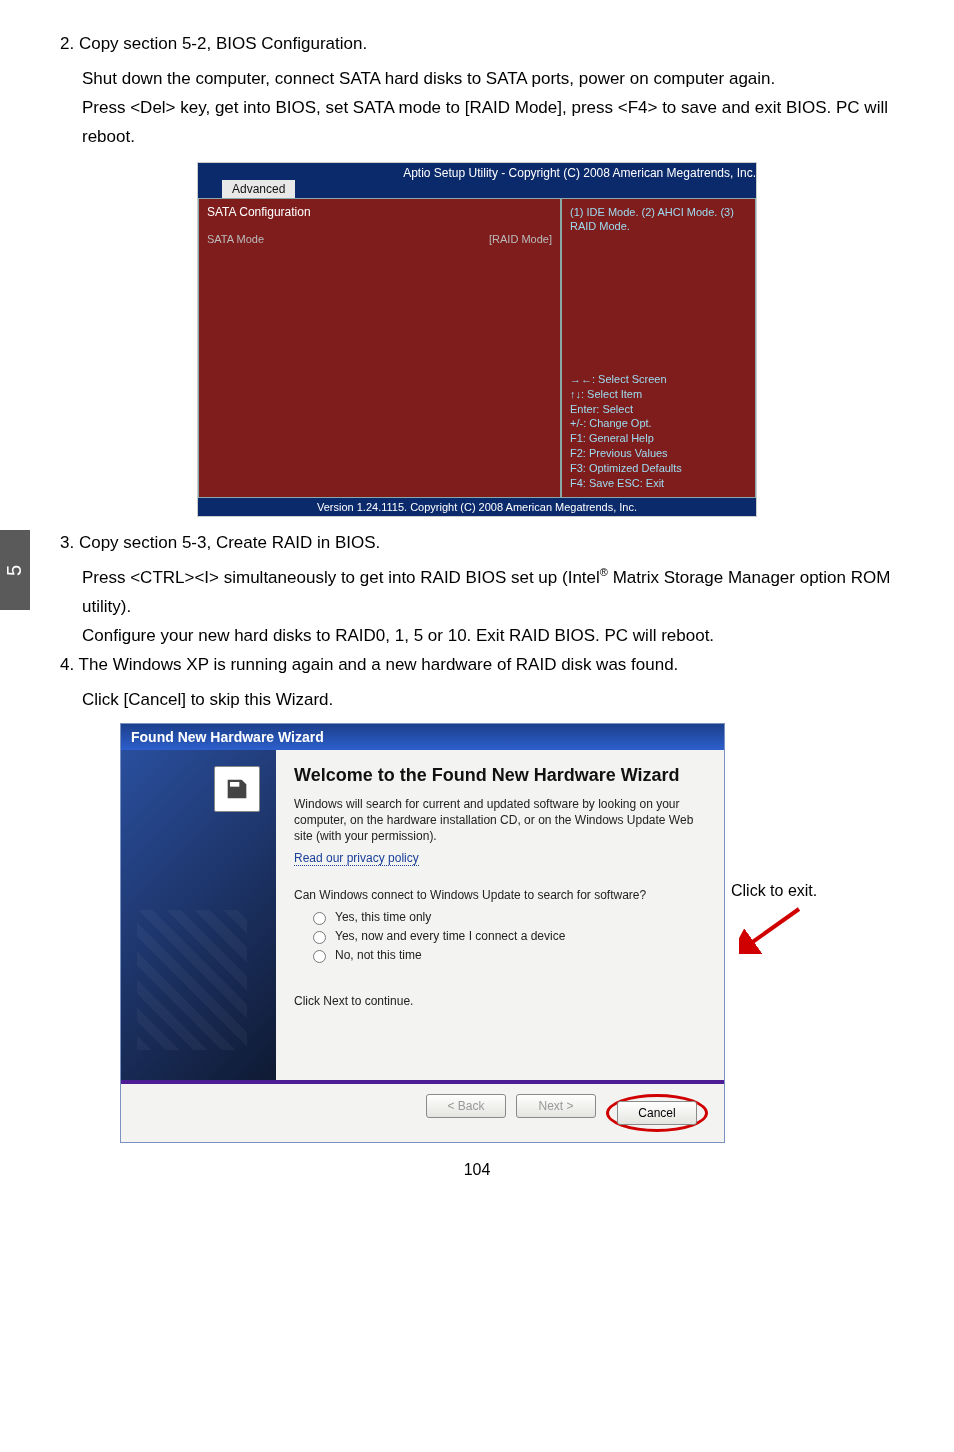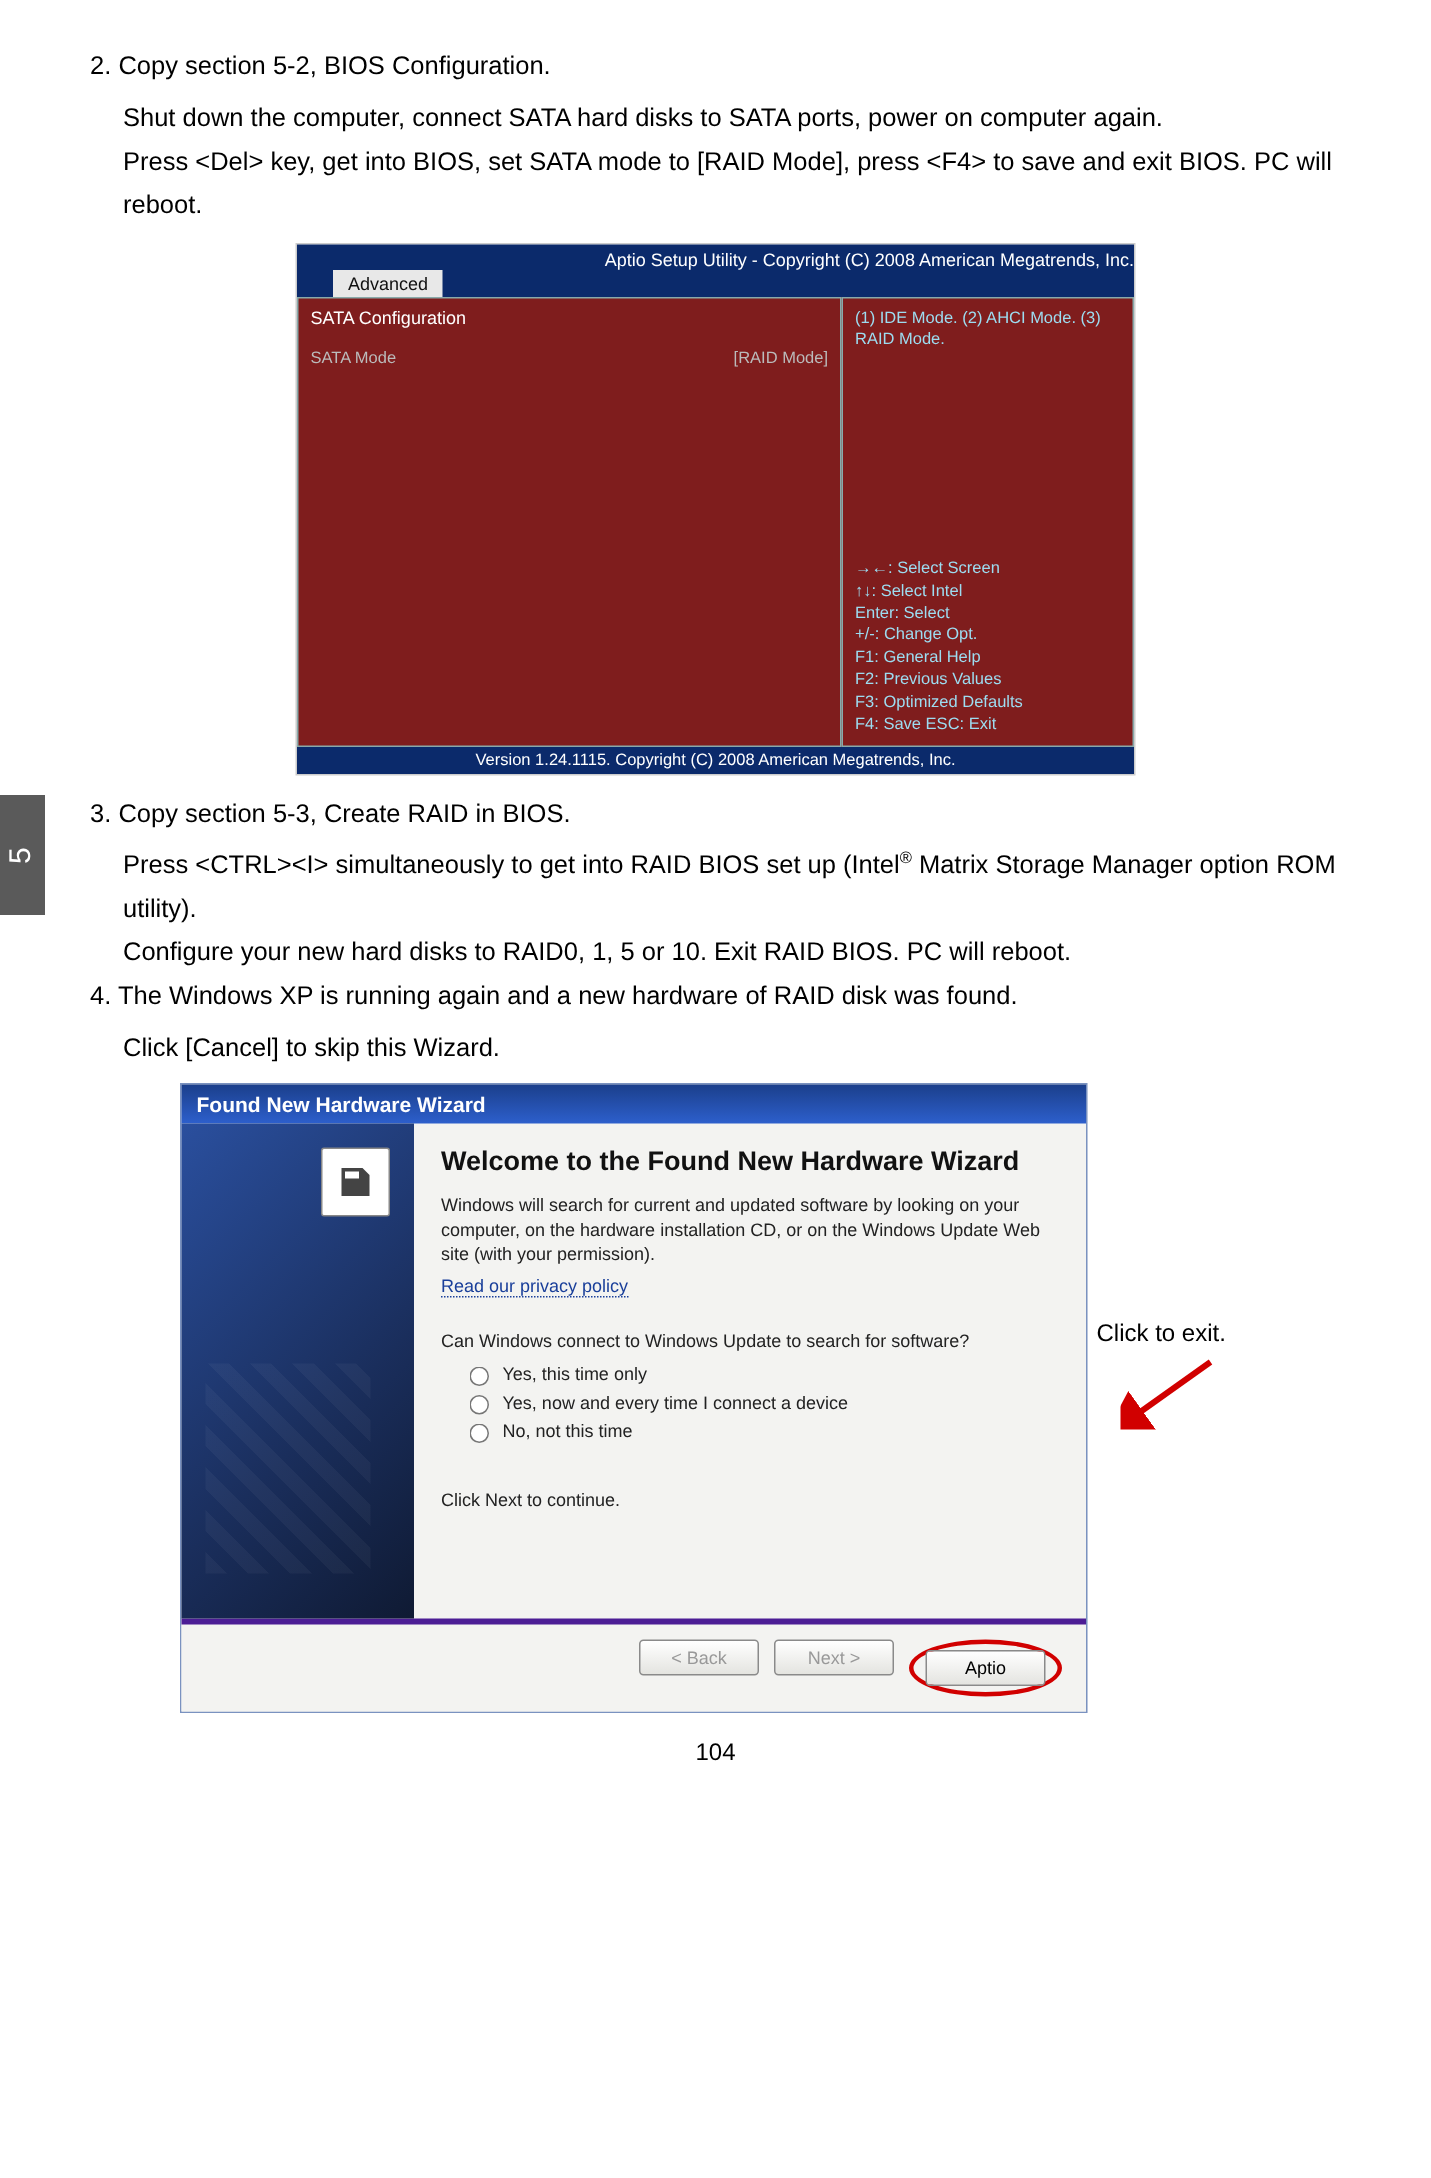--- a/index.html
+++ b/index.html
@@ -234,7 +234,7 @@
         <div class="bios-help">(1) IDE Mode. (2) AHCI Mode. (3) RAID Mode.</div>
         <div class="bios-keys">
           <div>→←: Select Screen</div>
-          <div>↑↓: Select Intel</div>
+          <div>↑↓: Select Item</div>
           <div>Enter: Select</div>
           <div>+/-: Change Opt.</div>
           <div>F1:  General Help</div>

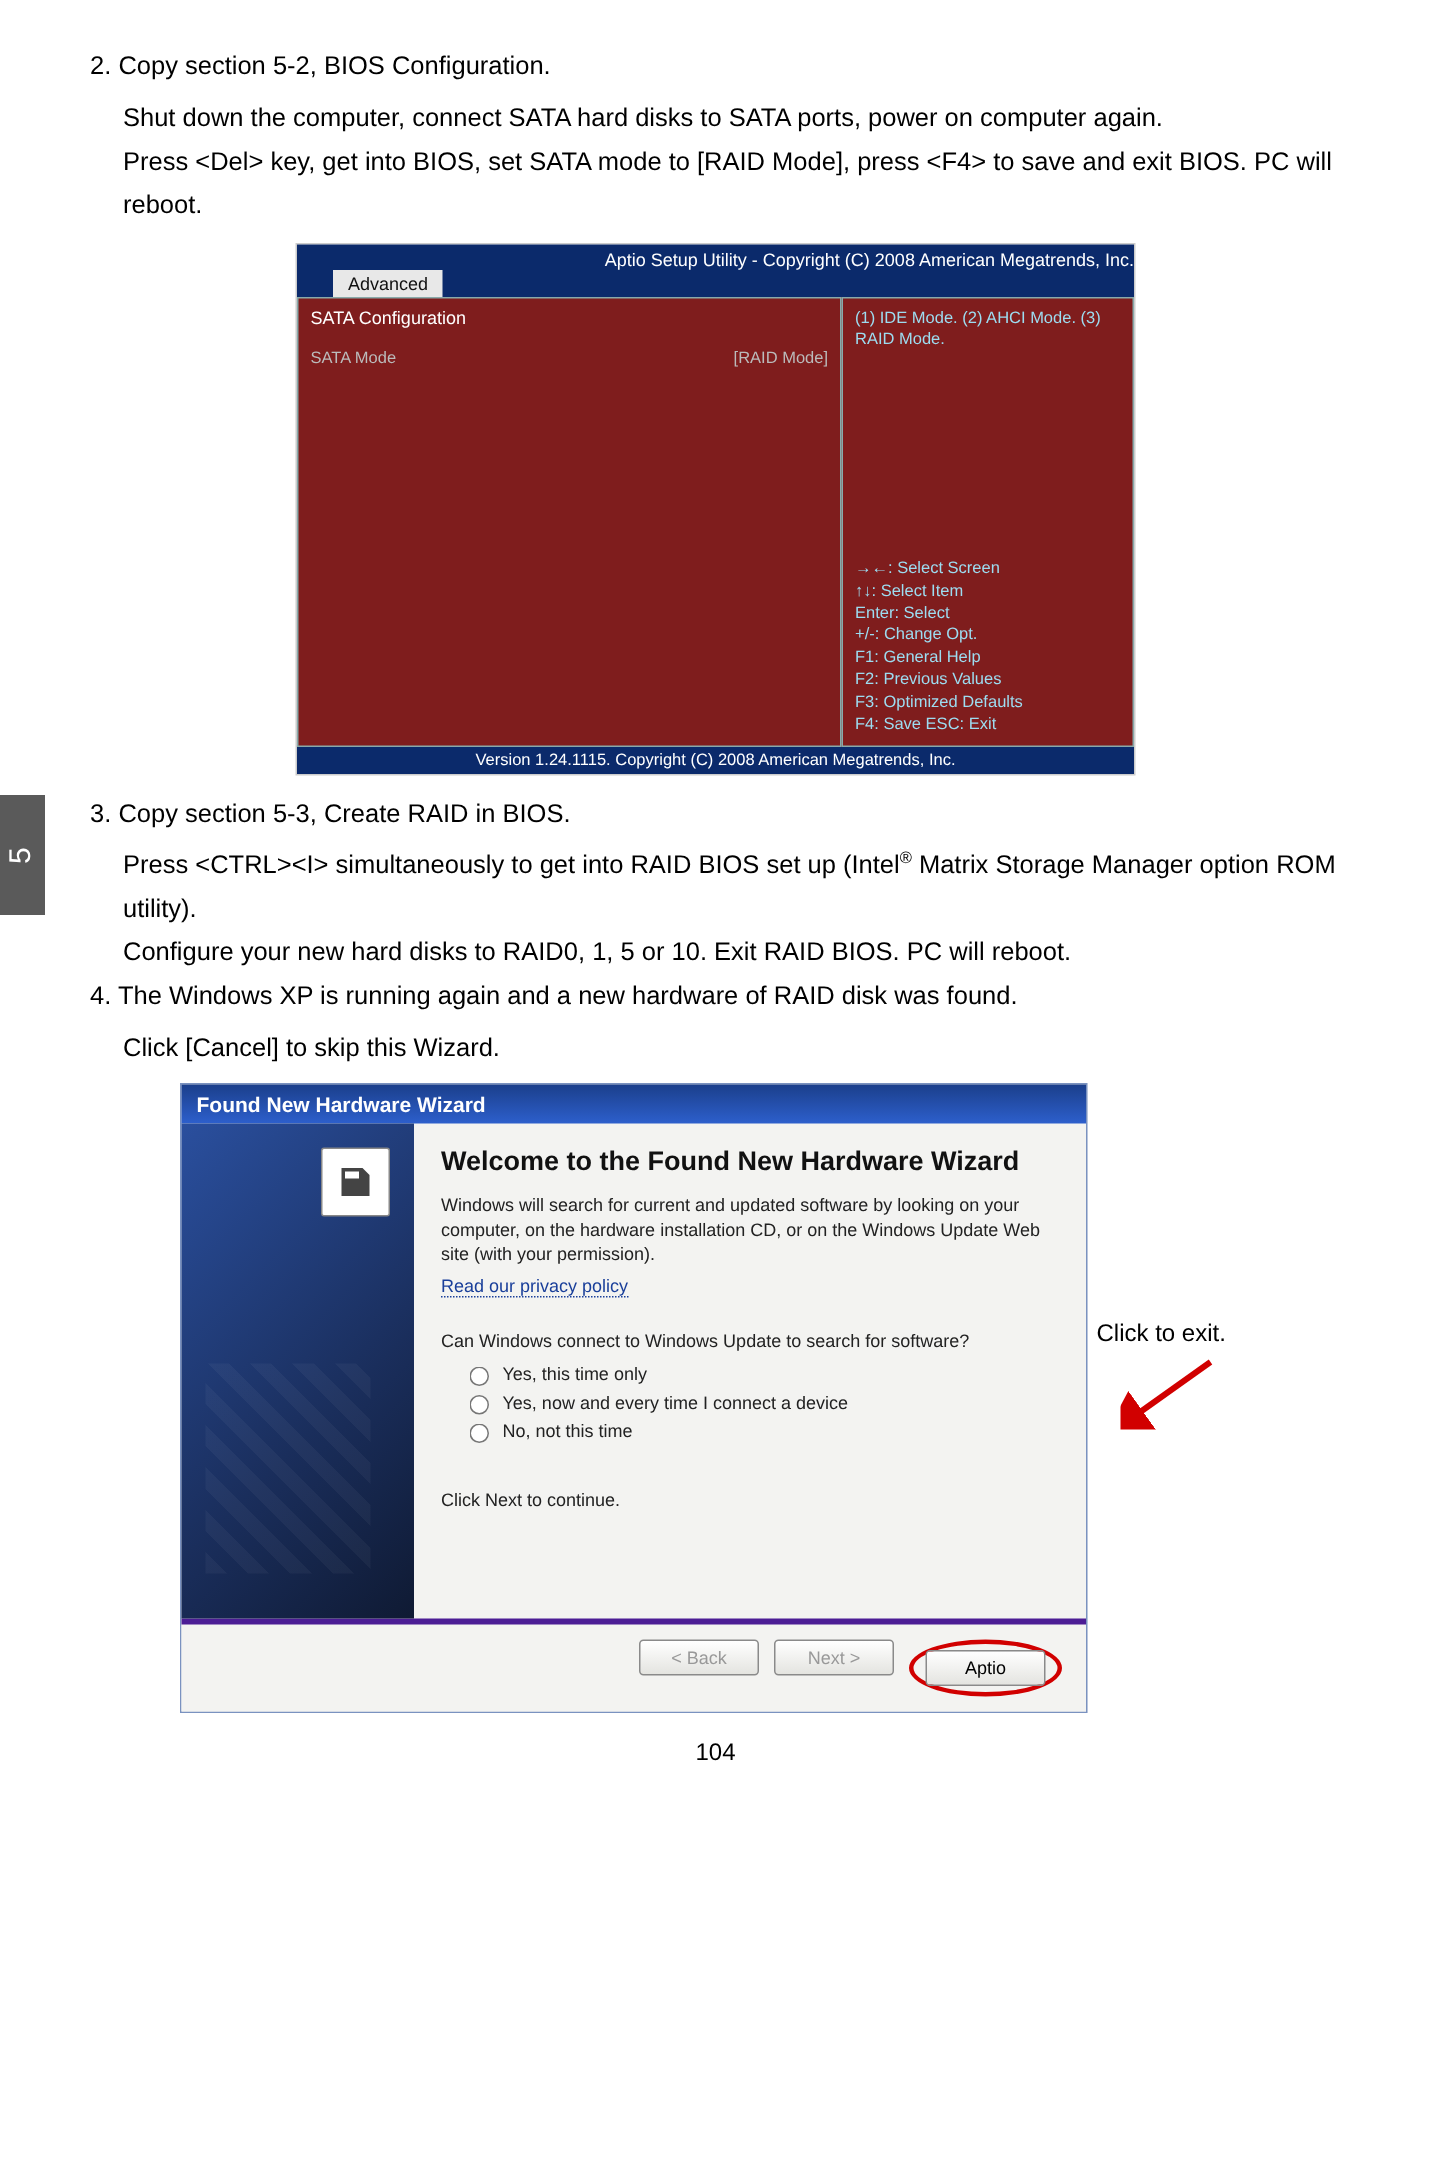--- a/index.html
+++ b/index.html
@@ -190,7 +190,7 @@
     color: #000;
     display: flex;
     flex-direction: column;
-    align-items: flex-end;
+    align-items: center;
     gap: 4px;
     margin-bottom: 30px;
   }

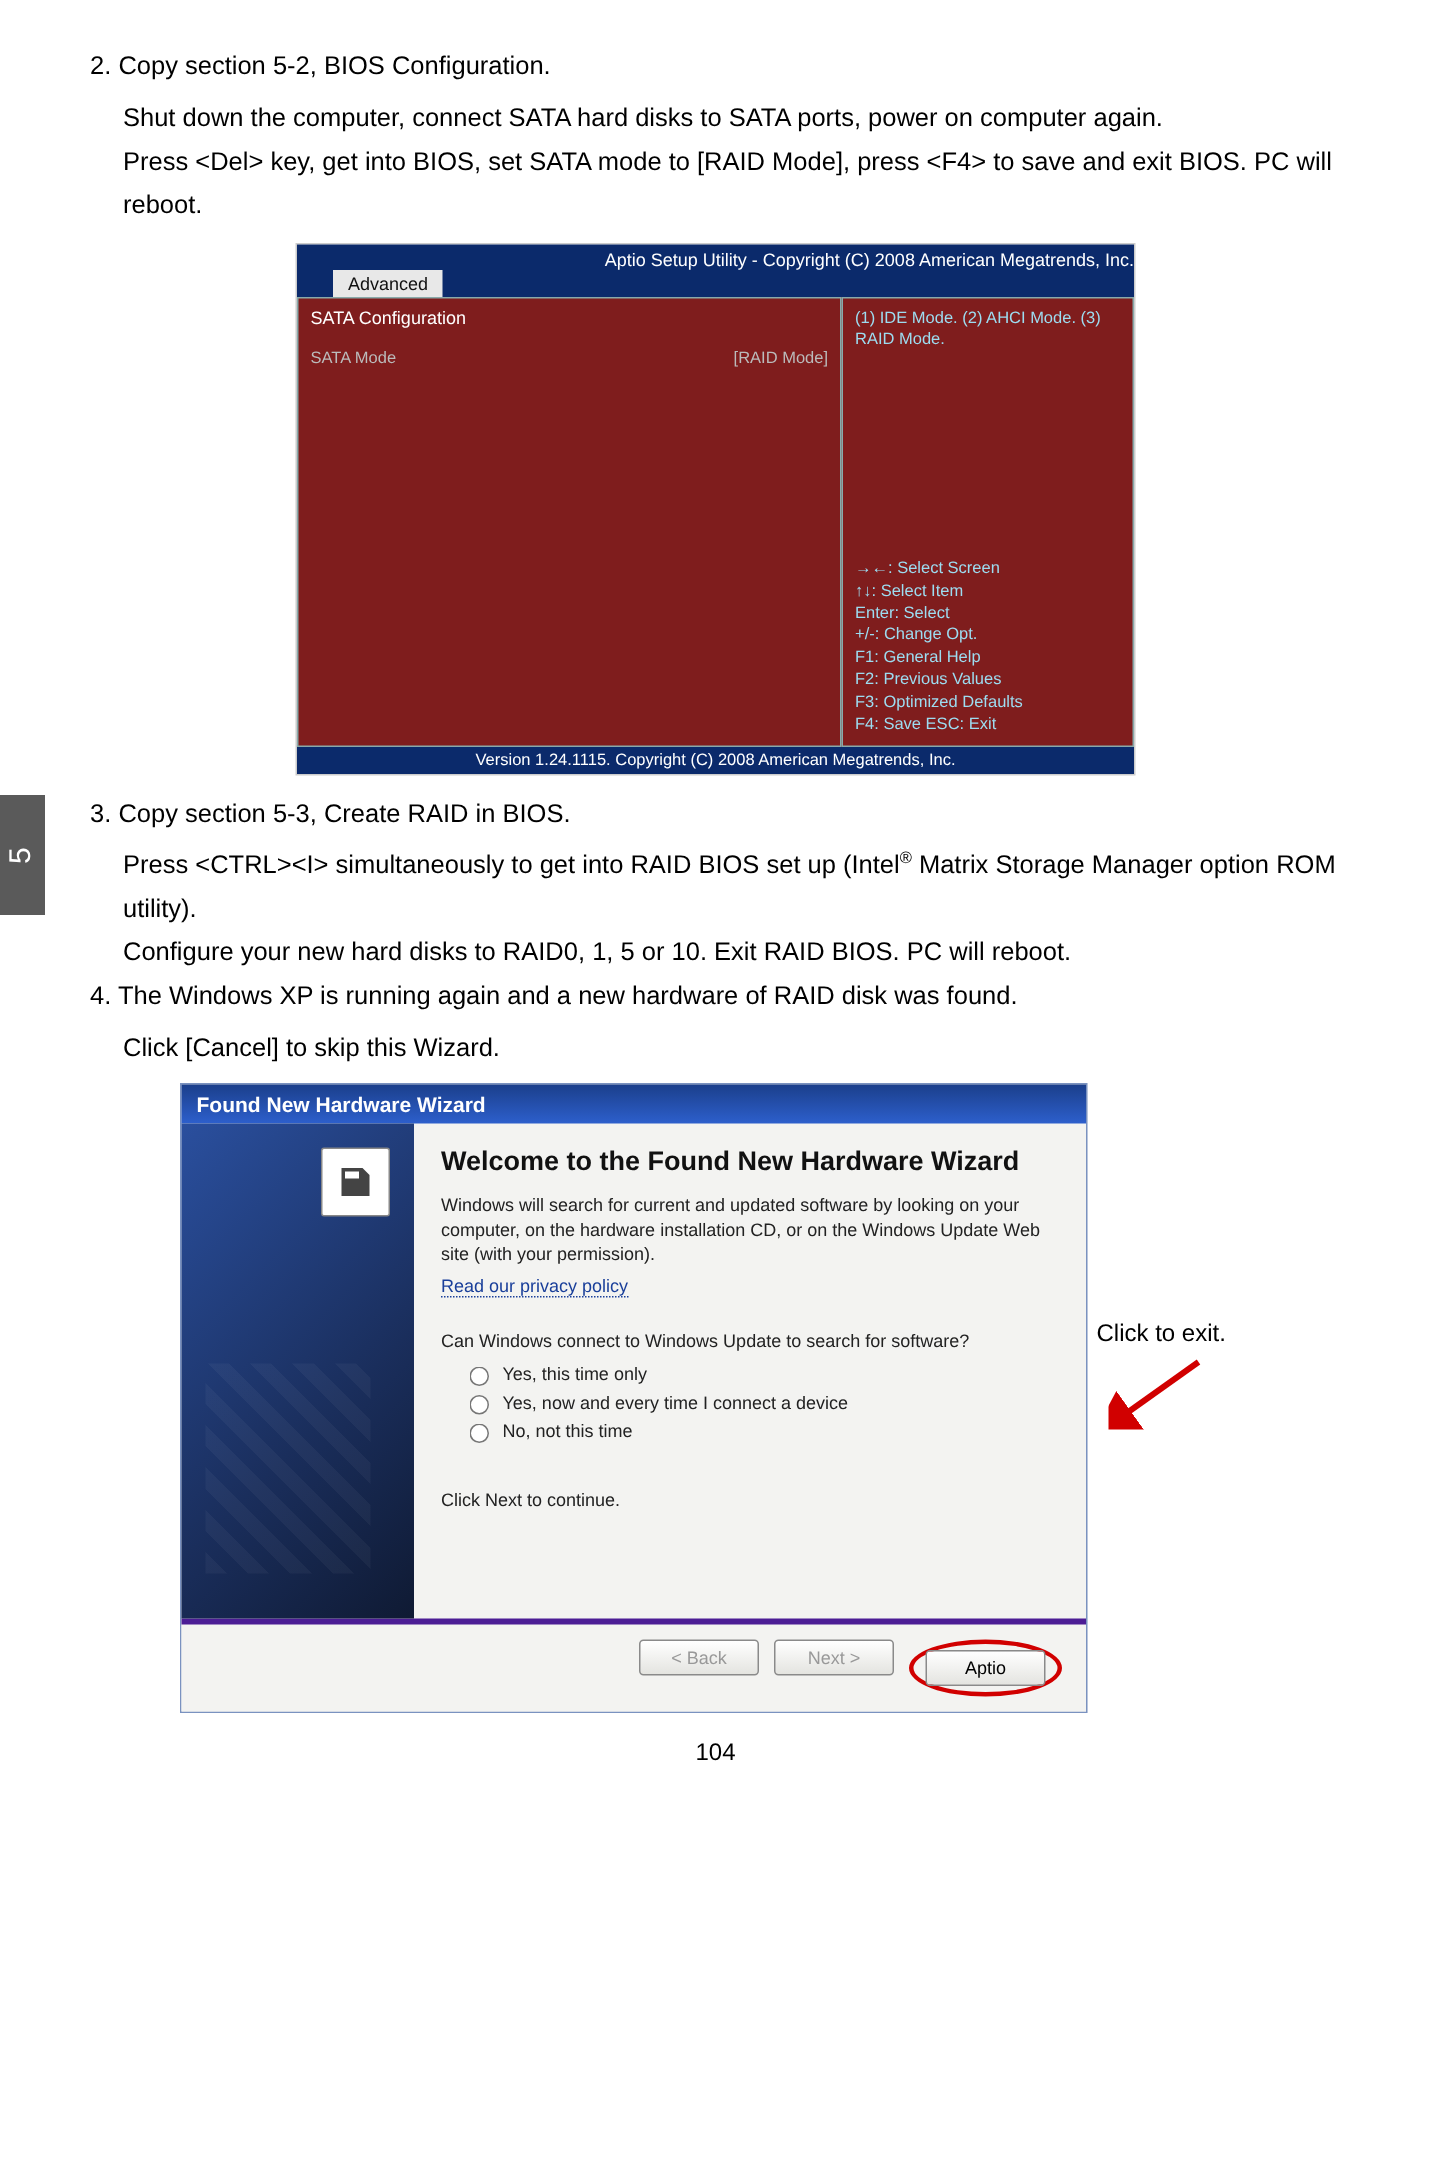--- a/index.html
+++ b/index.html
@@ -303,7 +303,7 @@
         <button class="win-btn disabled">&lt; Back</button>
         <button class="win-btn disabled">Next &gt;</button>
         <span class="cancel-ring">
-          <button class="win-btn">Aptio</button>
+          <button class="win-btn">Cancel</button>
         </span>
       </div>
     </div>

